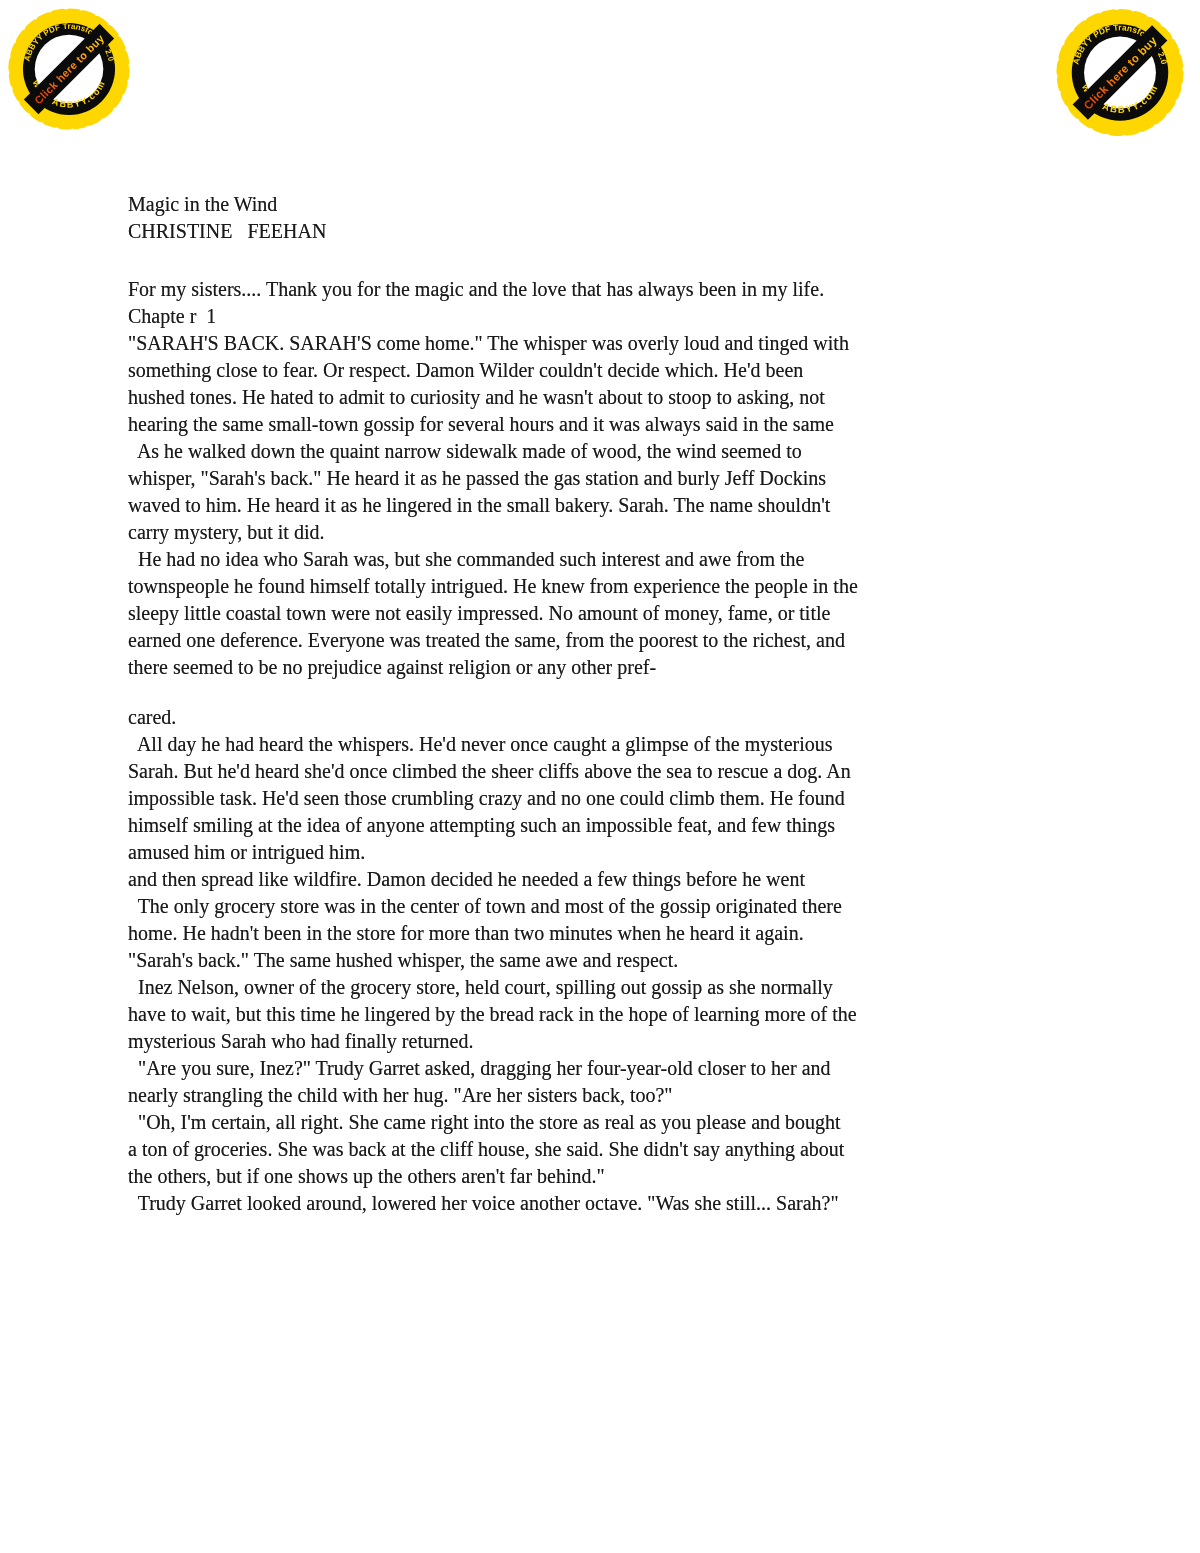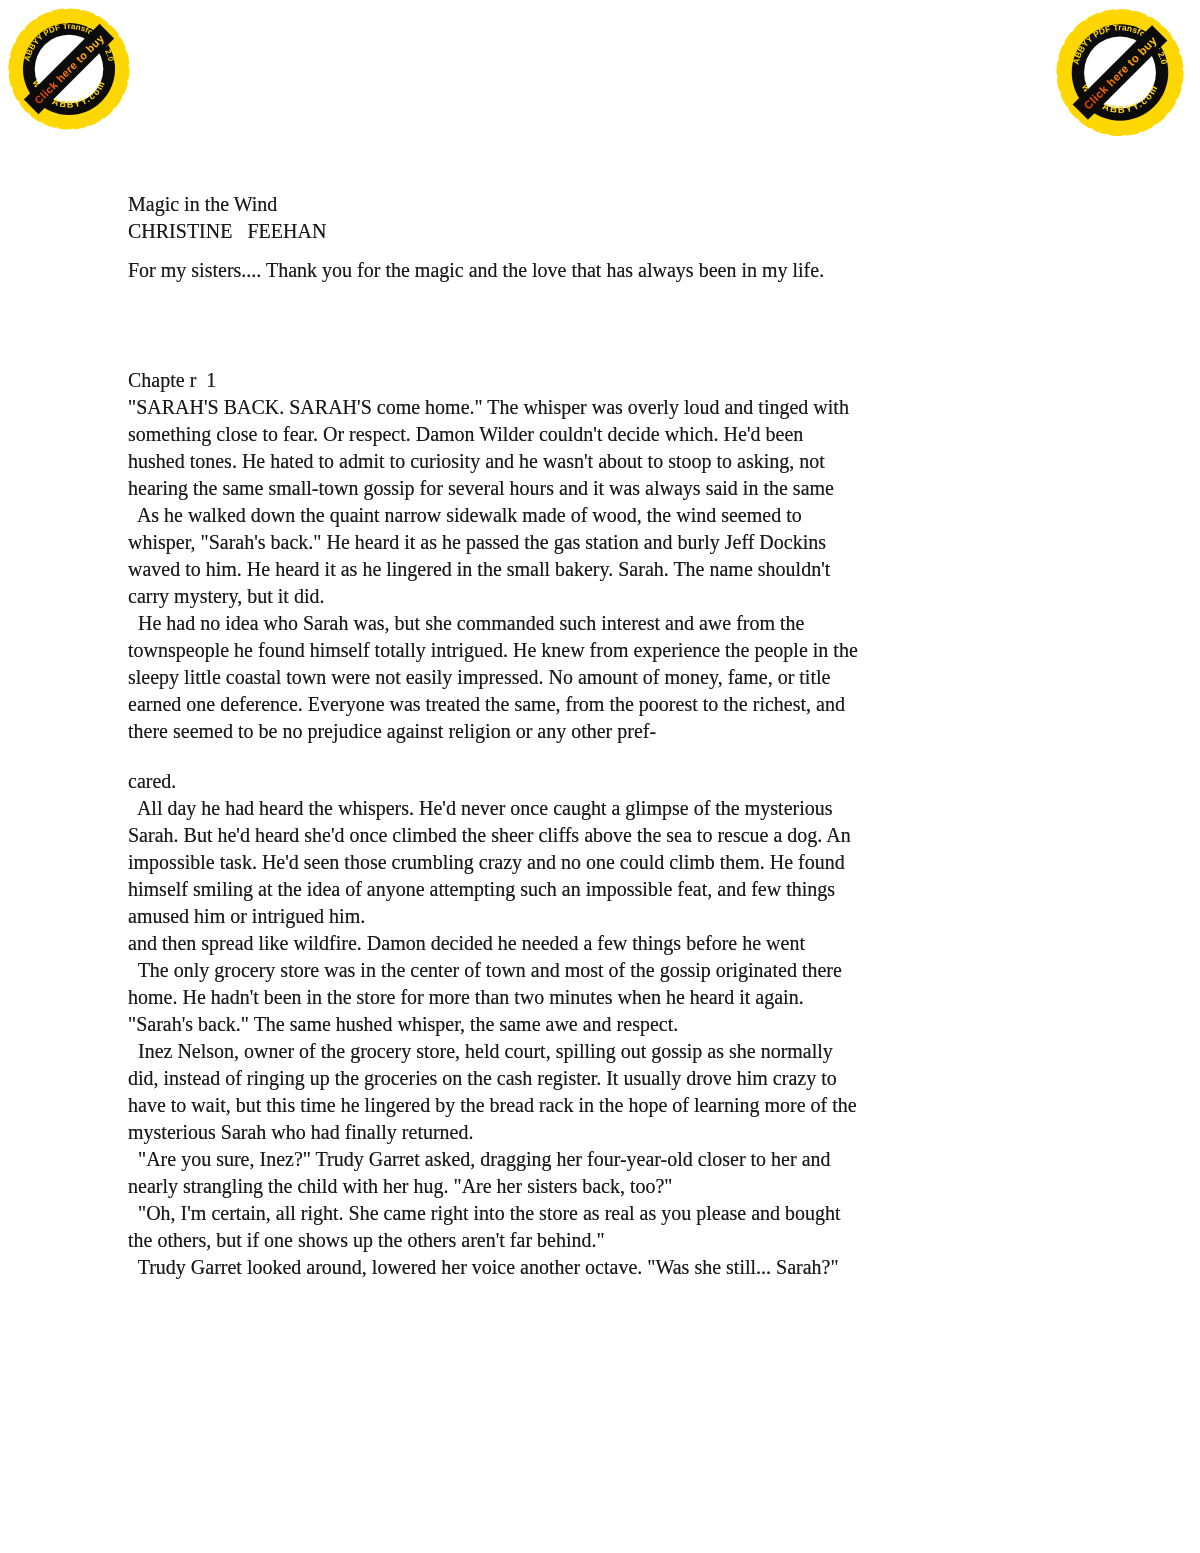--- a/index.html
+++ b/index.html
@@ -41,7 +41,7 @@
     white-space: pre;
     text-shadow: 0 0 0.5px rgba(0,0,0,0.55);
   }
-  .dedication    { margin-top: 12px; }
+  .dedication    { margin-top: 31px; }
   .chapter-block { margin-top: 83px; }
   .block-d       { margin-top: 23px; }
   .running-title { margin-left: 45px; }

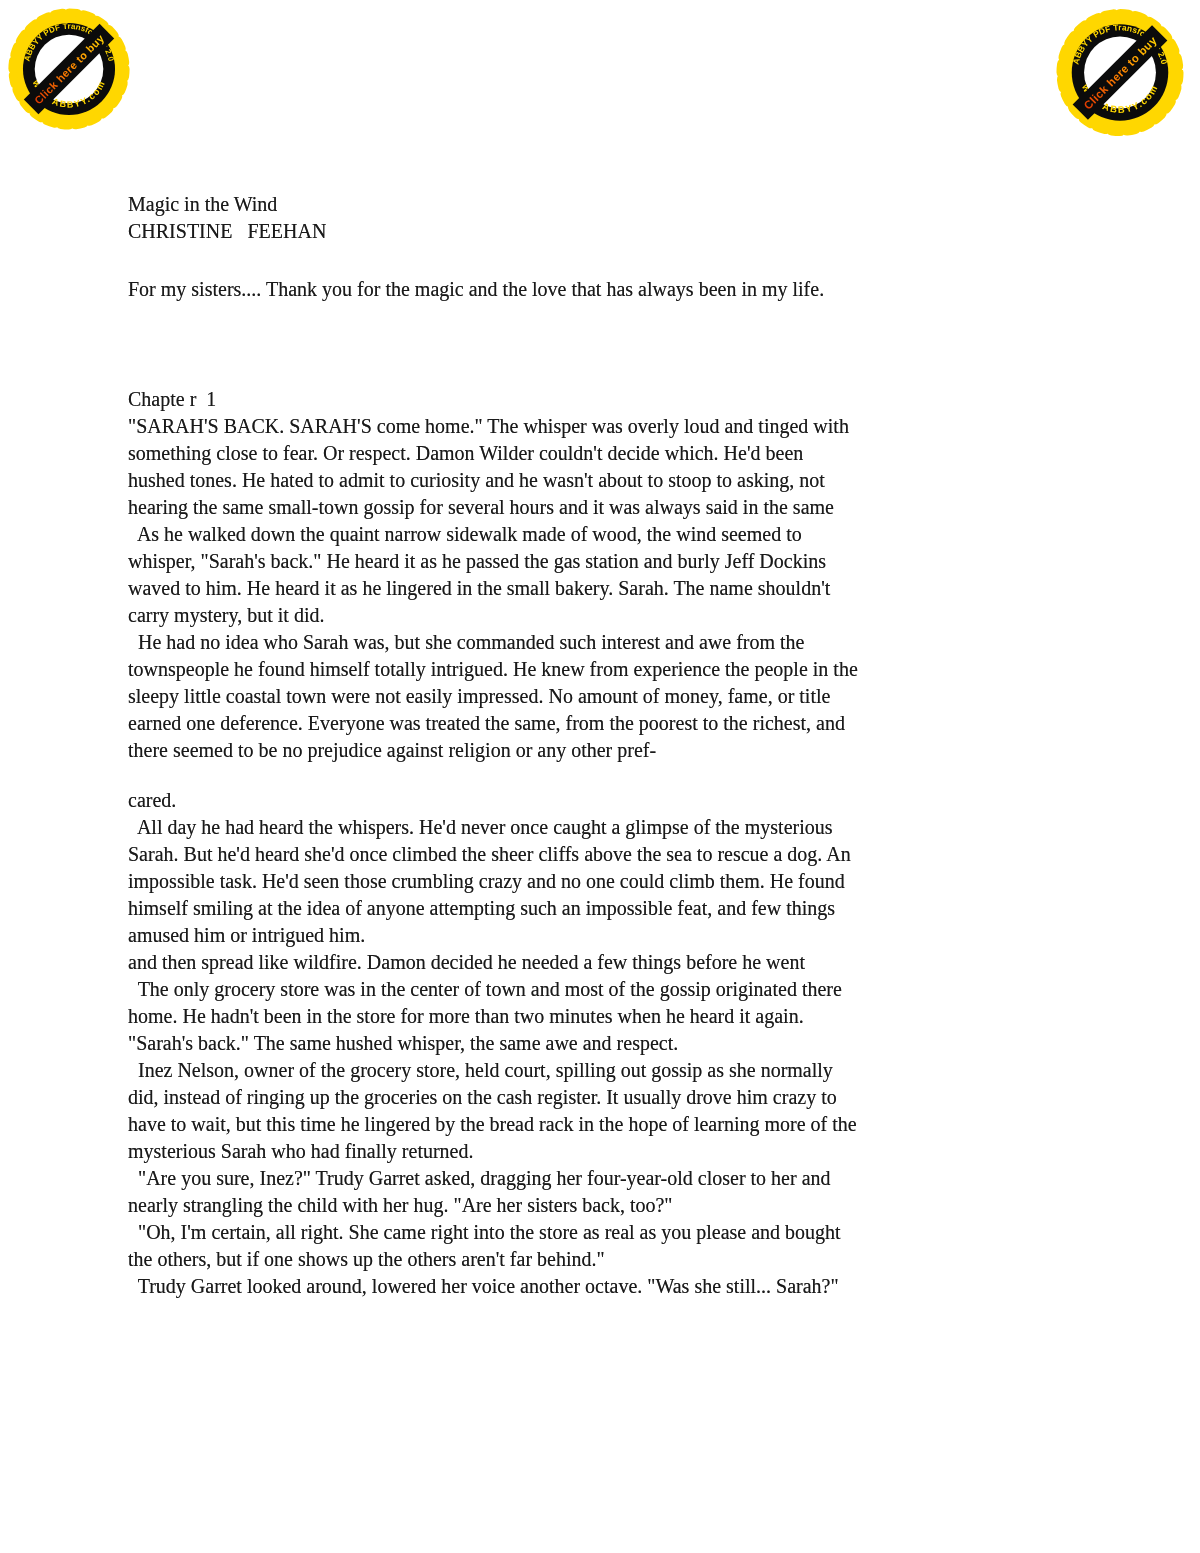--- a/index.html
+++ b/index.html
@@ -42,7 +42,7 @@
     text-shadow: 0 0 0.5px rgba(0,0,0,0.55);
   }
   .dedication    { margin-top: 31px; }
-  .chapter-block { margin-top: 83px; }
+  .chapter-block { }
   .block-d       { margin-top: 23px; }
   .running-title { margin-left: 45px; }
 </style>

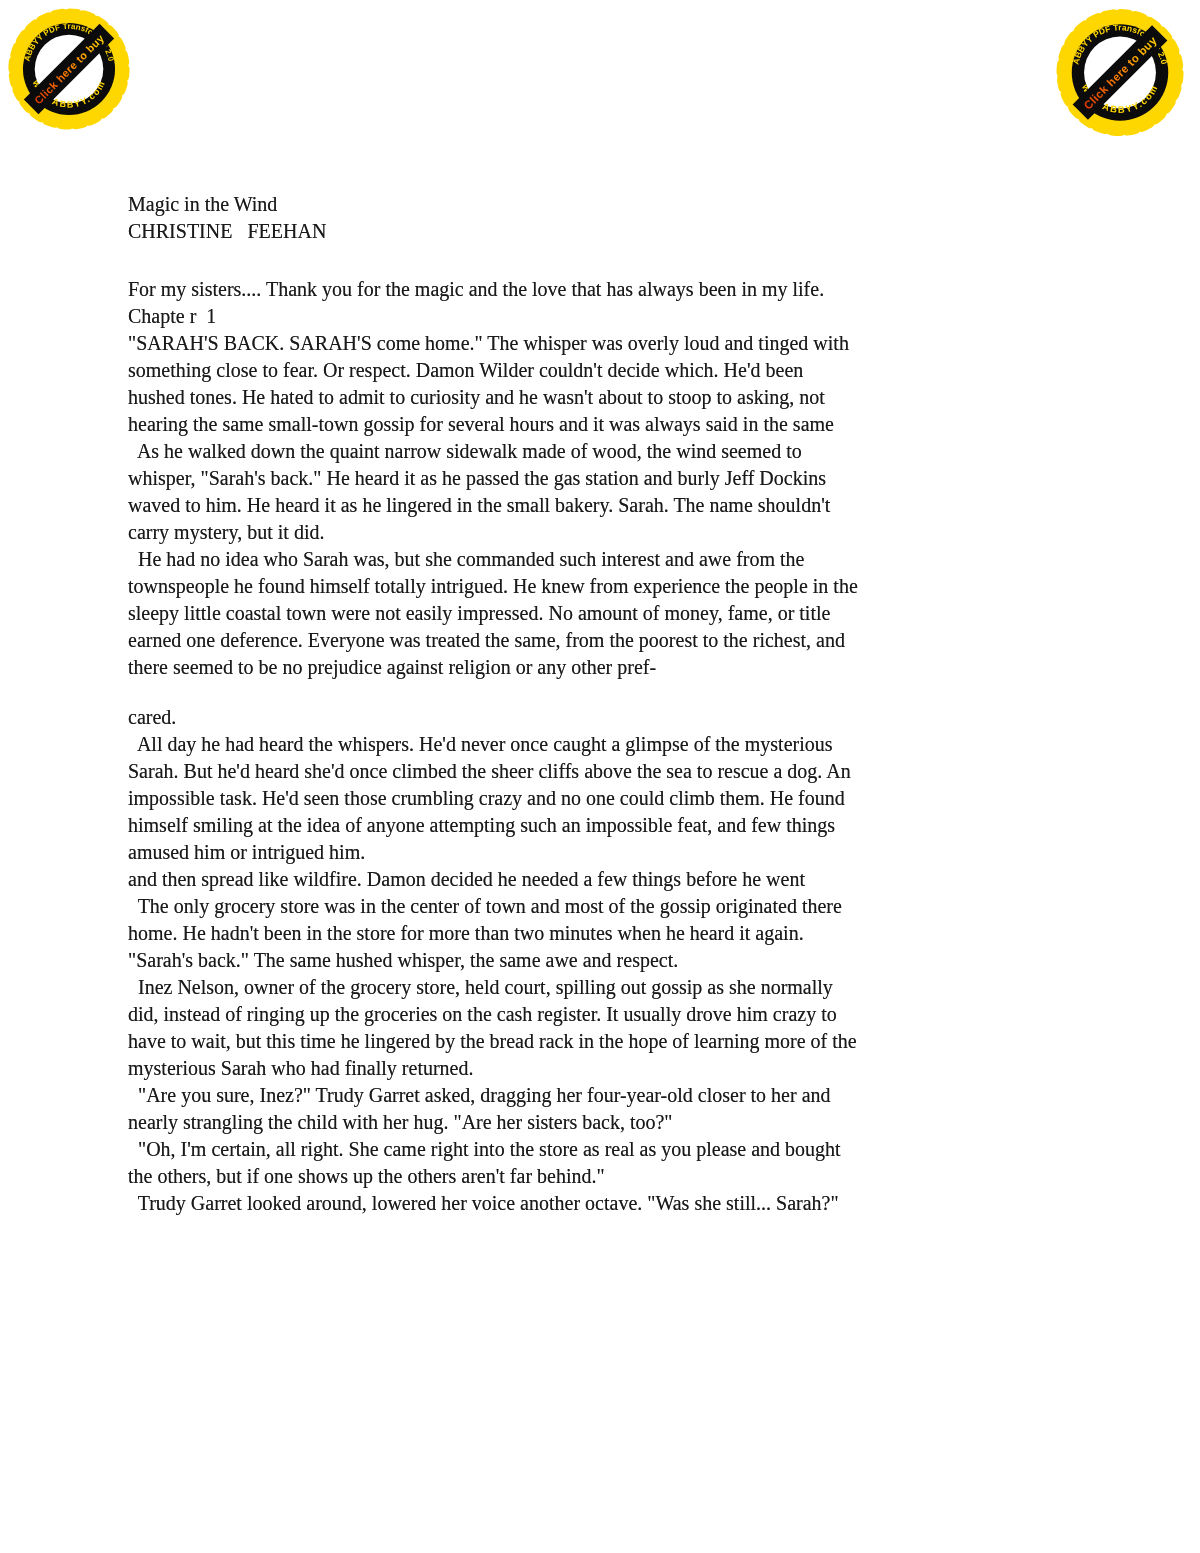--- a/index.html
+++ b/index.html
@@ -120,7 +120,6 @@
           <div class="line">home. He hadn't been in the store for more than two minutes when he heard it again.</div>
           <div class="line">"Sarah's back." The same hushed whisper, the same awe and respect.</div>
           <div class="line">  Inez Nelson, owner of the grocery store, held court, spilling out gossip as she normally</div>
-          <div class="line">did, instead of ringing up the groceries on the cash register. It usually drove him crazy to</div>
           <div class="line">have to wait, but this time he lingered by the bread rack in the hope of learning more of the</div>
           <div class="line">mysterious Sarah who had finally returned.</div>
           <div class="line">  "Are you sure, Inez?" Trudy Garret asked, dragging her four-year-old closer to her and</div>

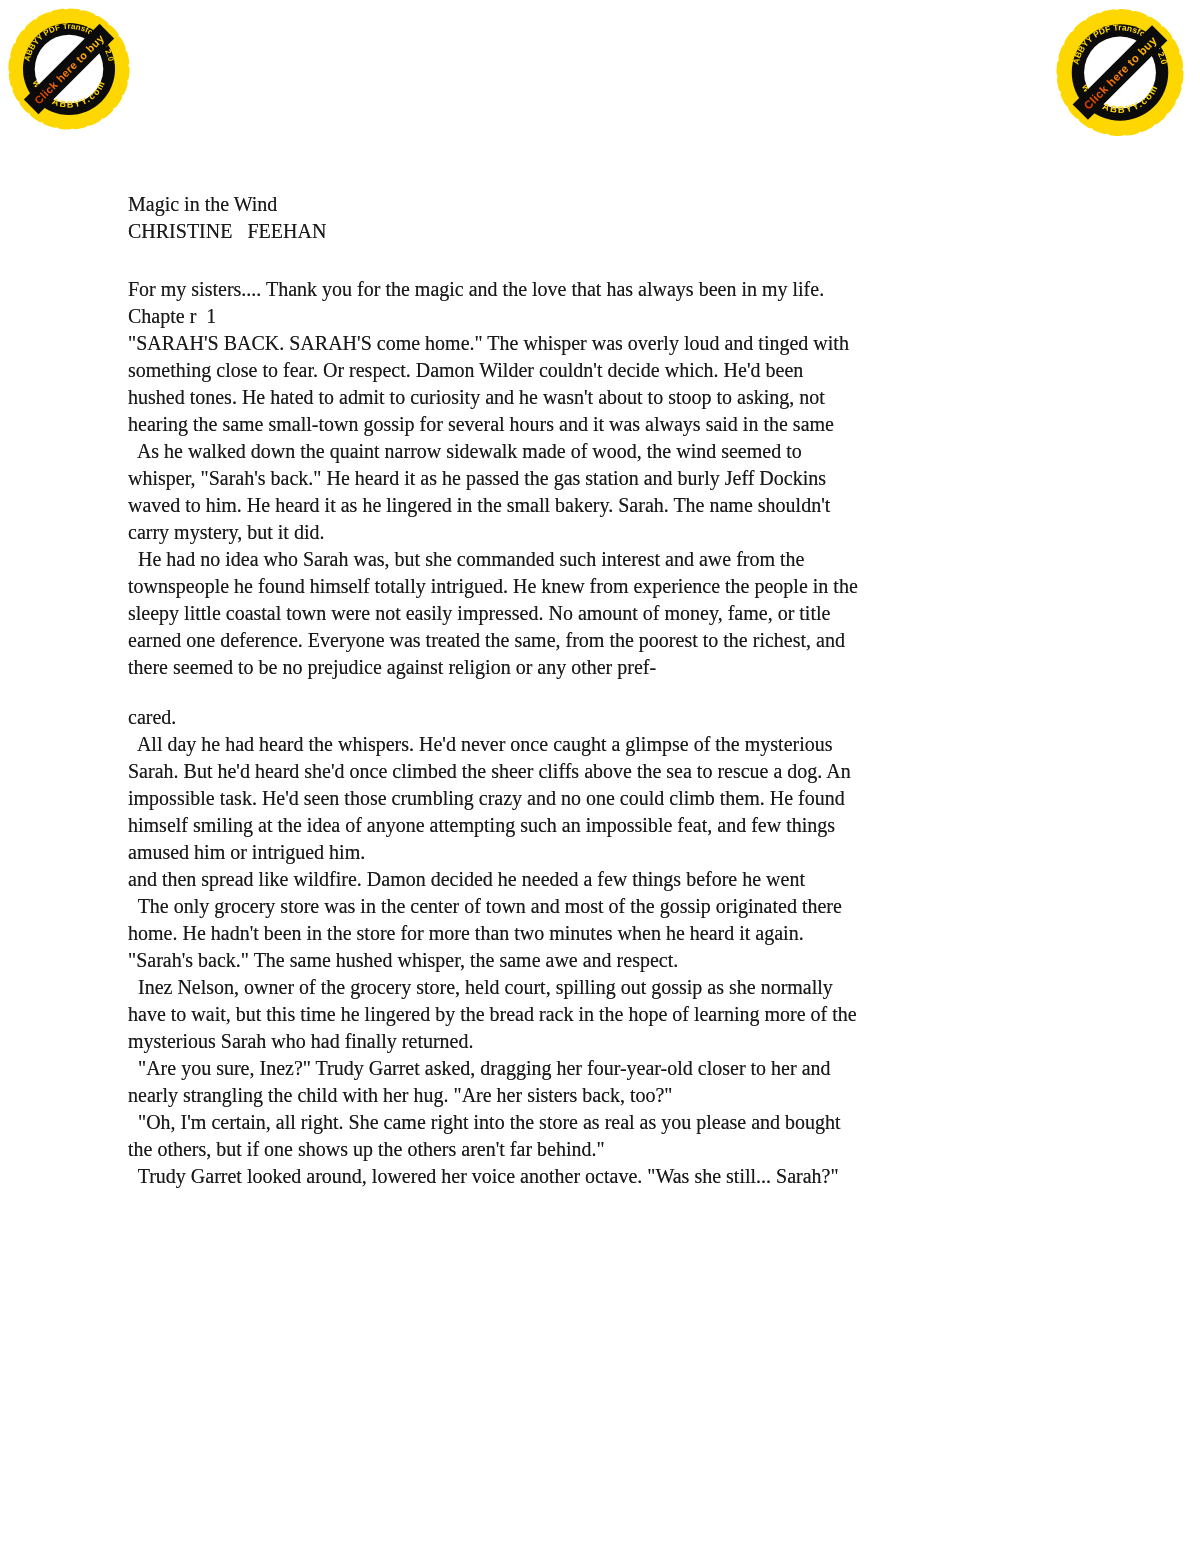--- a/index.html
+++ b/index.html
@@ -125,6 +125,7 @@
           <div class="line">  "Are you sure, Inez?" Trudy Garret asked, dragging her four-year-old closer to her and</div>
           <div class="line">nearly strangling the child with her hug. "Are her sisters back, too?"</div>
           <div class="line">  "Oh, I'm certain, all right. She came right into the store as real as you please and bought</div>
+          <div class="line">a ton of groceries. She was back at the cliff house, she said. She didn't say anything about</div>
           <div class="line">the others, but if one shows up the others aren't far behind."</div>
           <div class="line">  Trudy Garret looked around, lowered her voice another octave. "Was she still... Sarah?"</div>
         </div>

